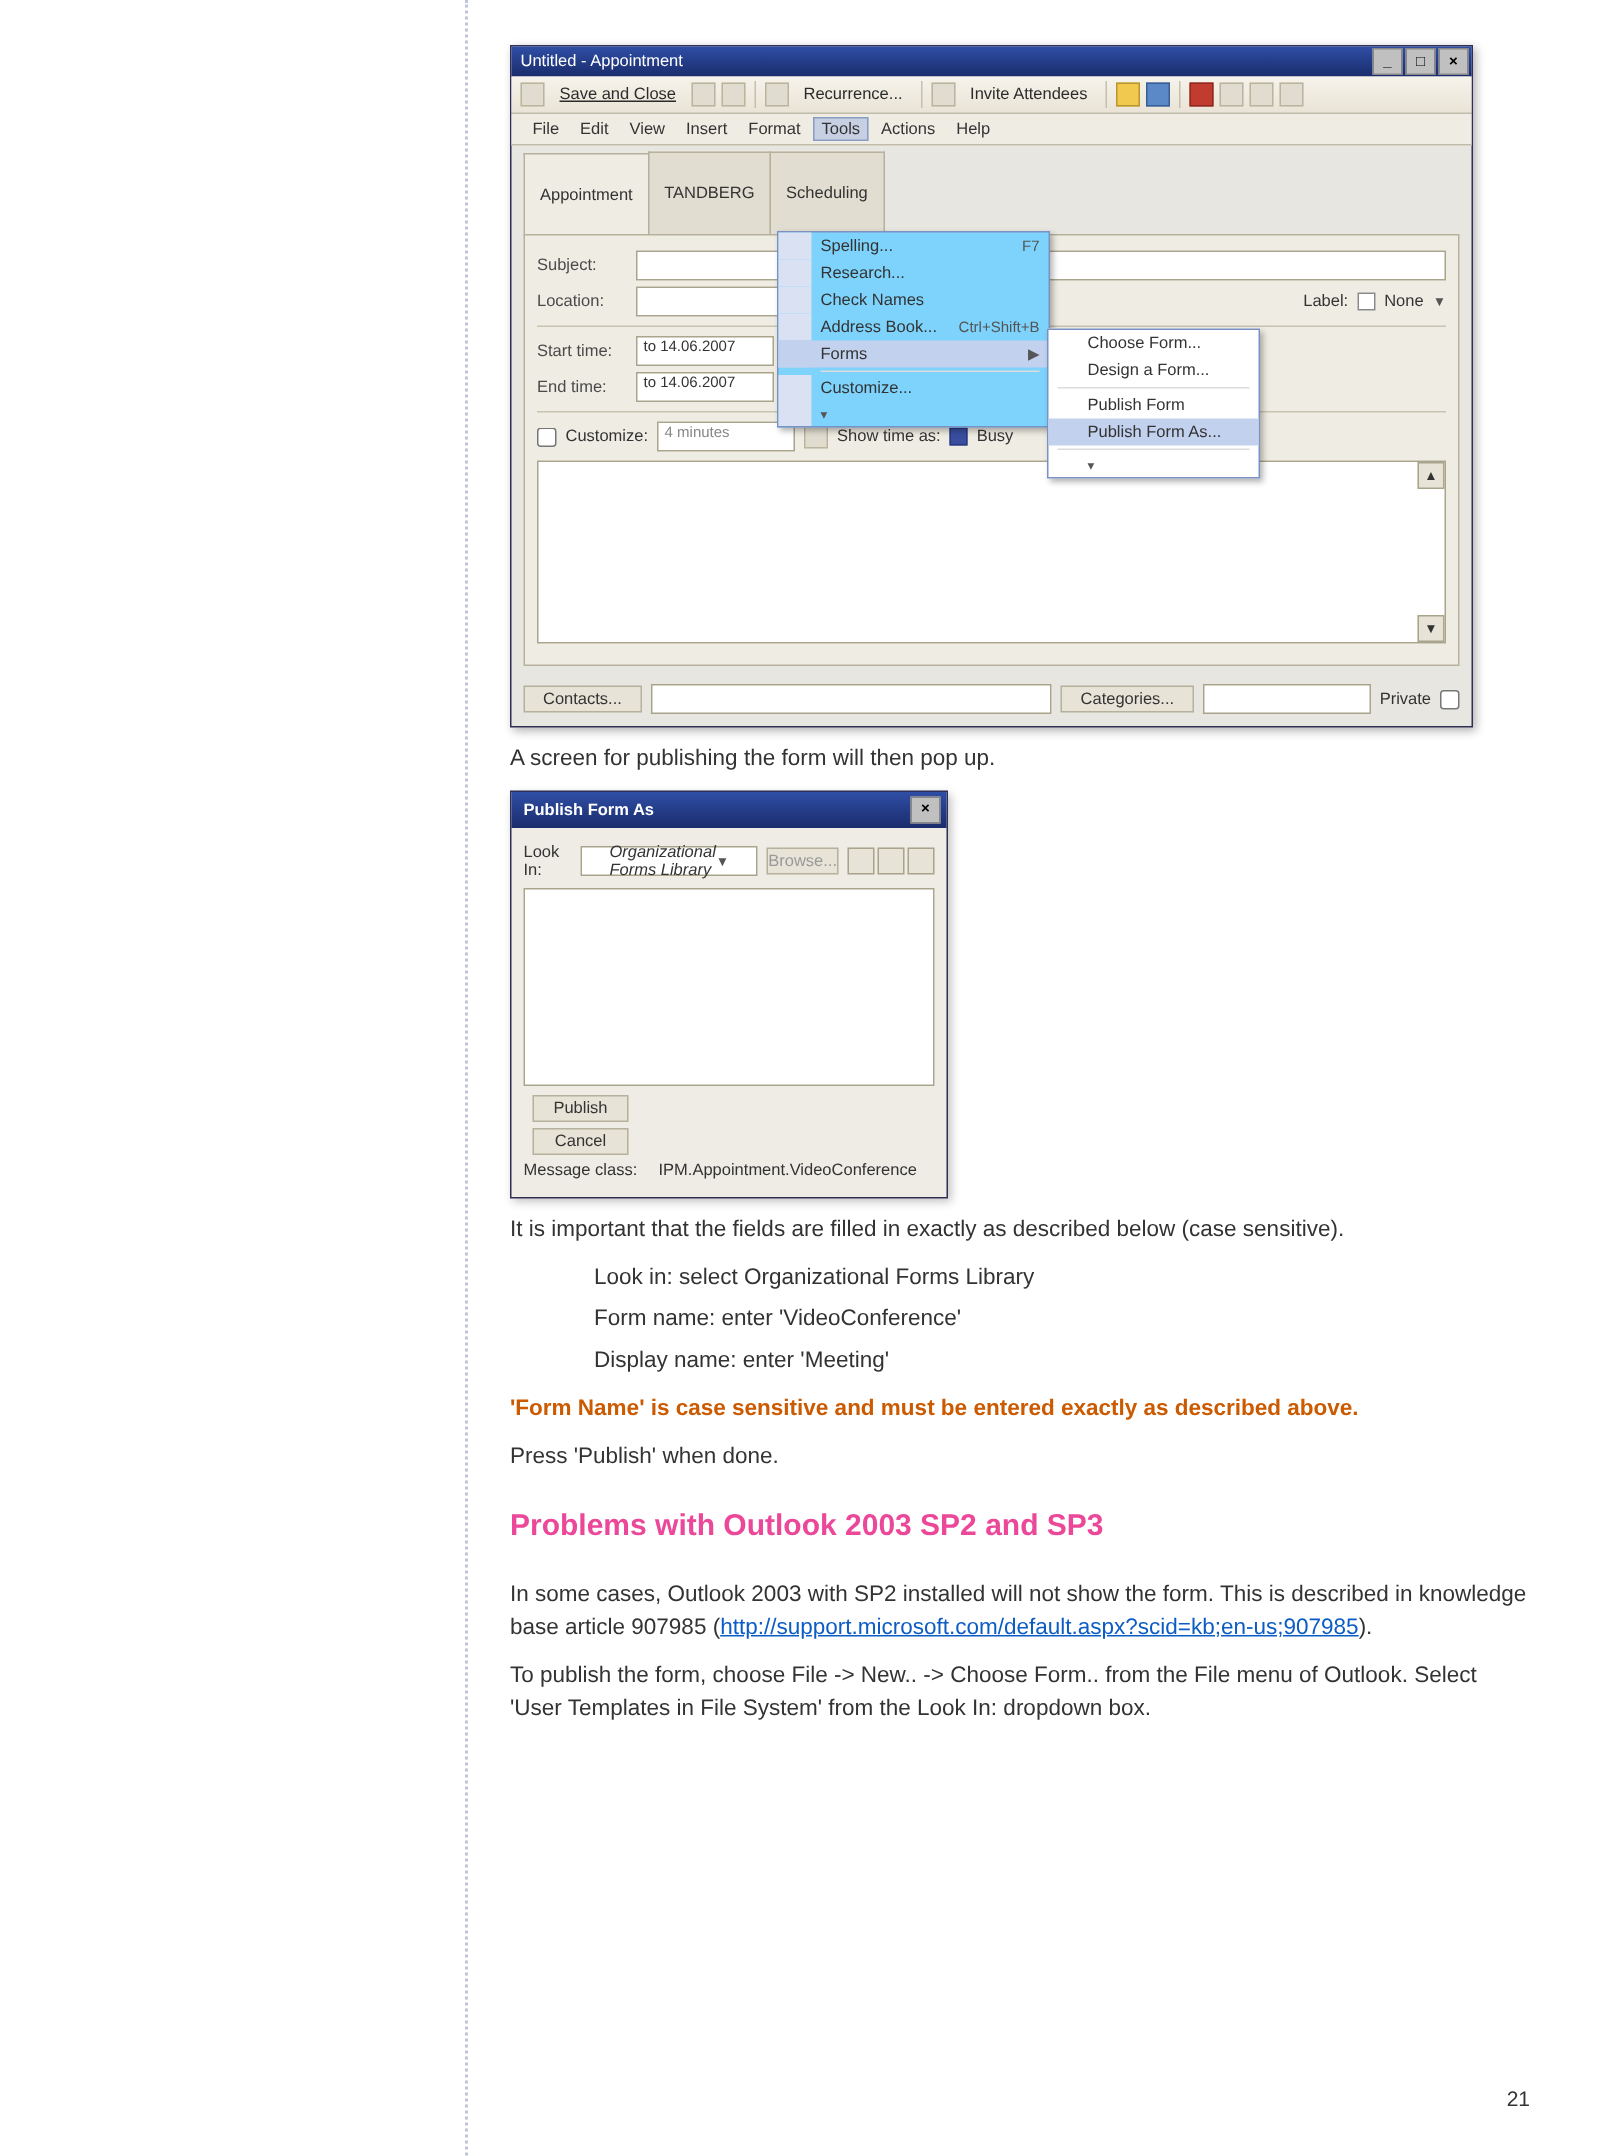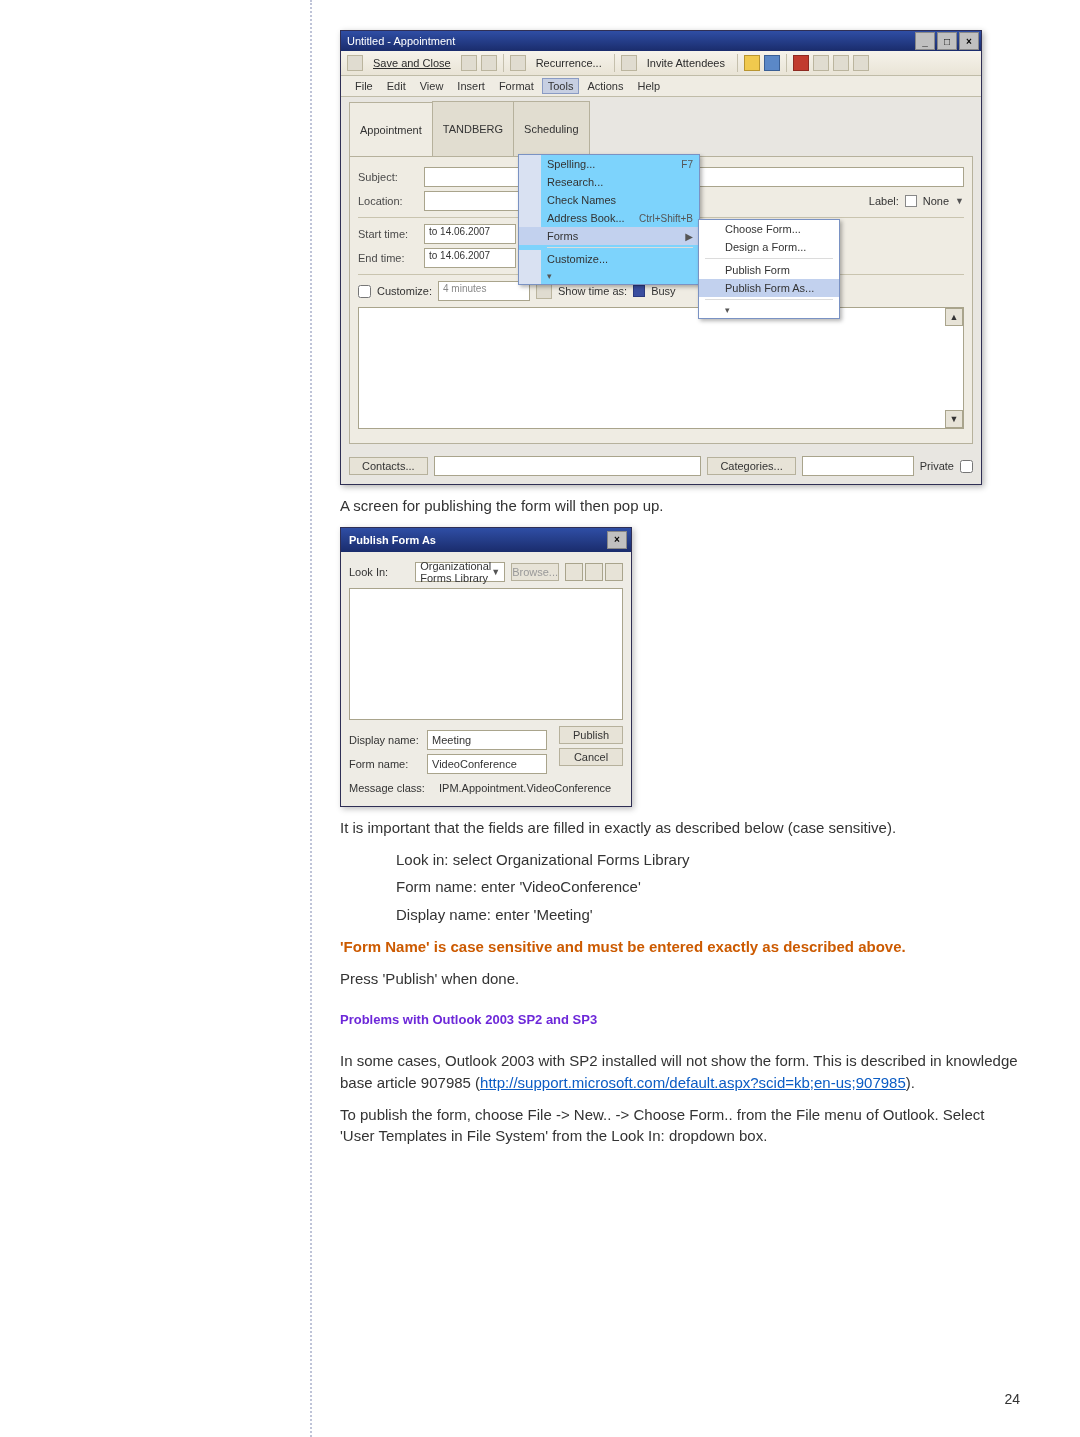--- a/index.html
+++ b/index.html
@@ -188,7 +188,7 @@
     background:#fff; border:1px solid #a9a48c;
     height:130px; margin:6px 0;
   }
-  .dlg-field { background:#fff; border:1px solid #a9a48c; height:18px; flex:1; padding:0 4px; display:flex; align-items:center; }
+  .dlg-field { background:#fff; border:1px solid #a9a48c; height:18px; flex:1; padding:0 18px; display:flex; align-items:center;font-style:italic; }
   .viewicons { display:flex; gap:2px; margin-left:auto; }
   .vicon { width:16px; height:16px; border:1px solid #a9a48c; background:#e7e3d7; }
   .dlg-btncol { display:flex; flex-direction:column; gap:4px; margin-left:6px; }

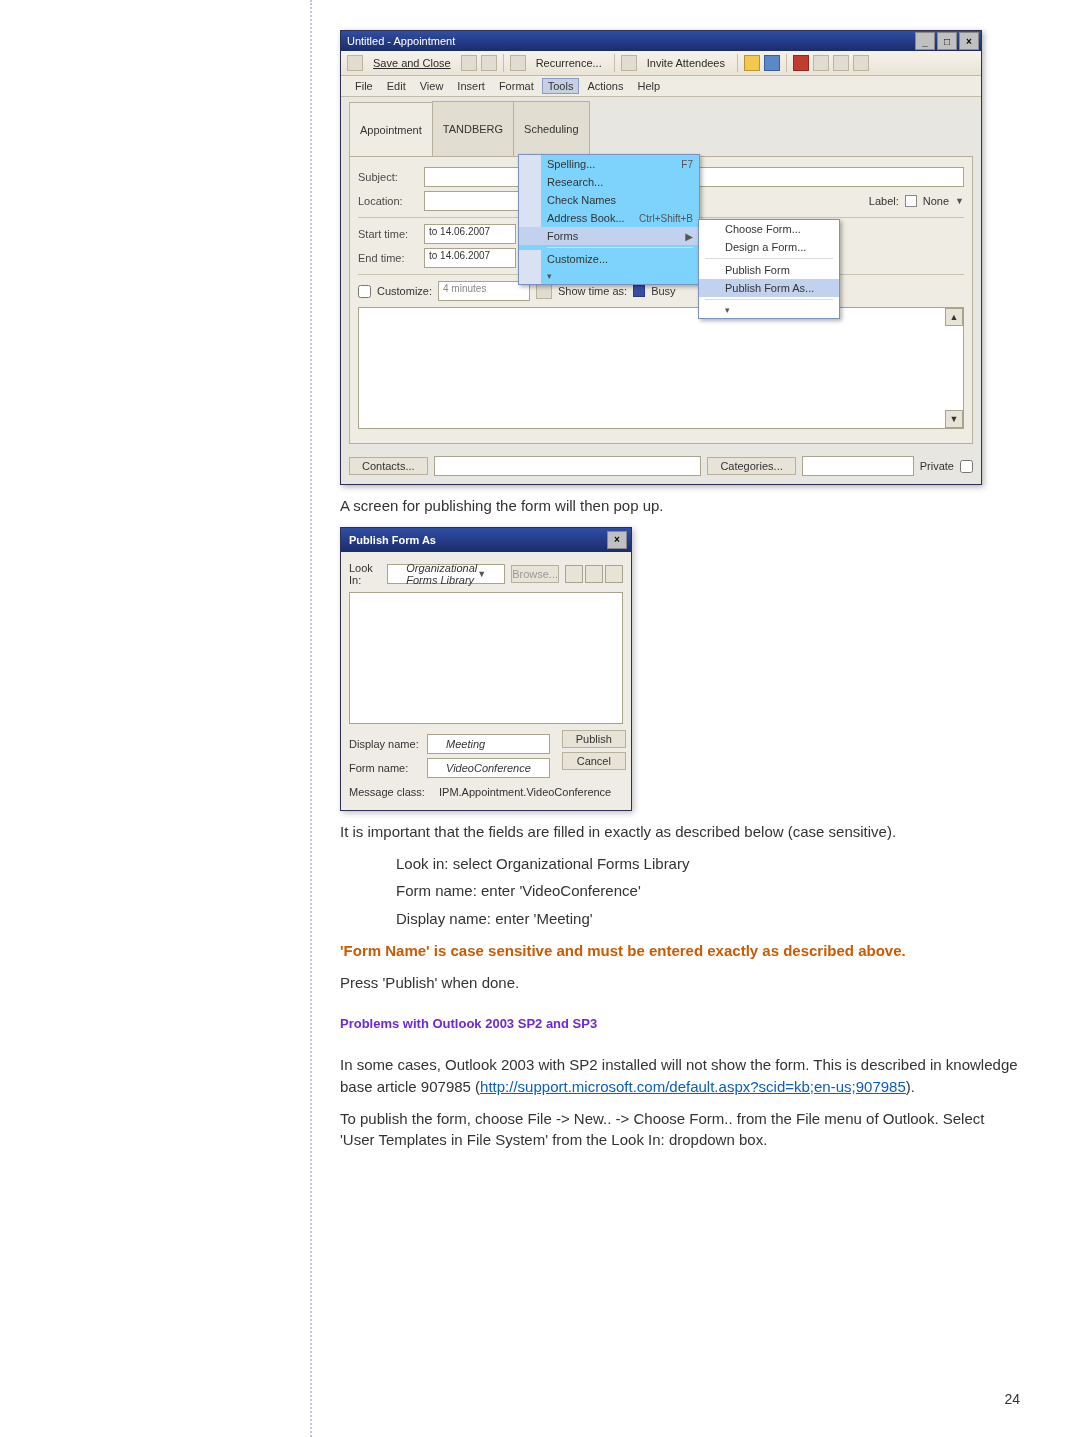--- a/index.html
+++ b/index.html
@@ -378,20 +378,6 @@
       <div class="dlg-list"></div>
 
       <div style="display:flex; gap:6px;">
-        <div style="flex:1">
-          <div class="dlg-row">
-            <span class="dlg-lbl">Display name:</span>
-            <span class="dlg-field">
-                <span>Meeting</span>
-              </span>
-          </div>
-          <div class="dlg-row">
-            <span class="dlg-lbl">Form name:</span>
-            <span class="dlg-field">
-                <span>VideoConference</span>
-              </span>
-          </div>
-        </div>
         <div class="dlg-btncol">
           <span class="dlg-btn">Publish</span>
           <span class="dlg-btn">Cancel</span>

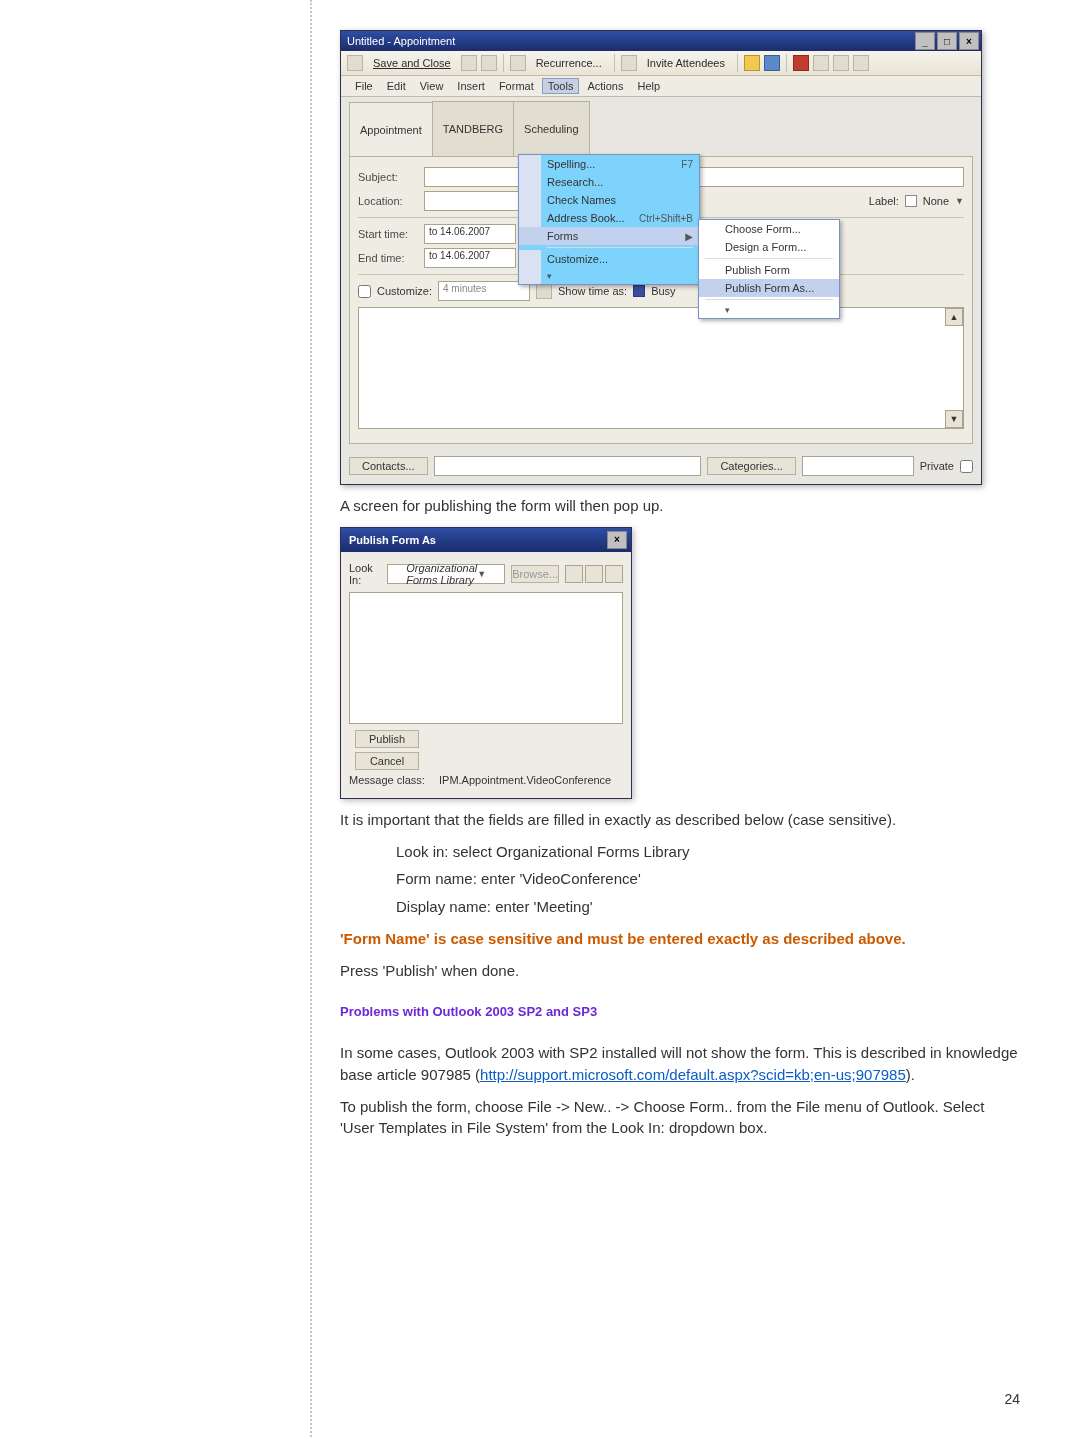--- a/index.html
+++ b/index.html
@@ -200,7 +200,7 @@
   .indent p { margin:6px 0 6px 56px; }
   .warn { color:#cc5a00; font-weight:bold; }
   .kb-link { color:#0b5cc4; text-decoration:underline; }
-  h4.section { font-size:13px; font-weight:bold; margin:22px 0 20px 0; color:#6d28d9; }
+  h4.section { font-size:20px; font-weight:bold; margin:22px 0 20px 0; color:#ec4899; }
 
   .chevron { font-size:9px; color:#555; }
   .sq { width:10px; height:10px; display:inline-block; border:1px solid #888; background:#fff; vertical-align:middle; }

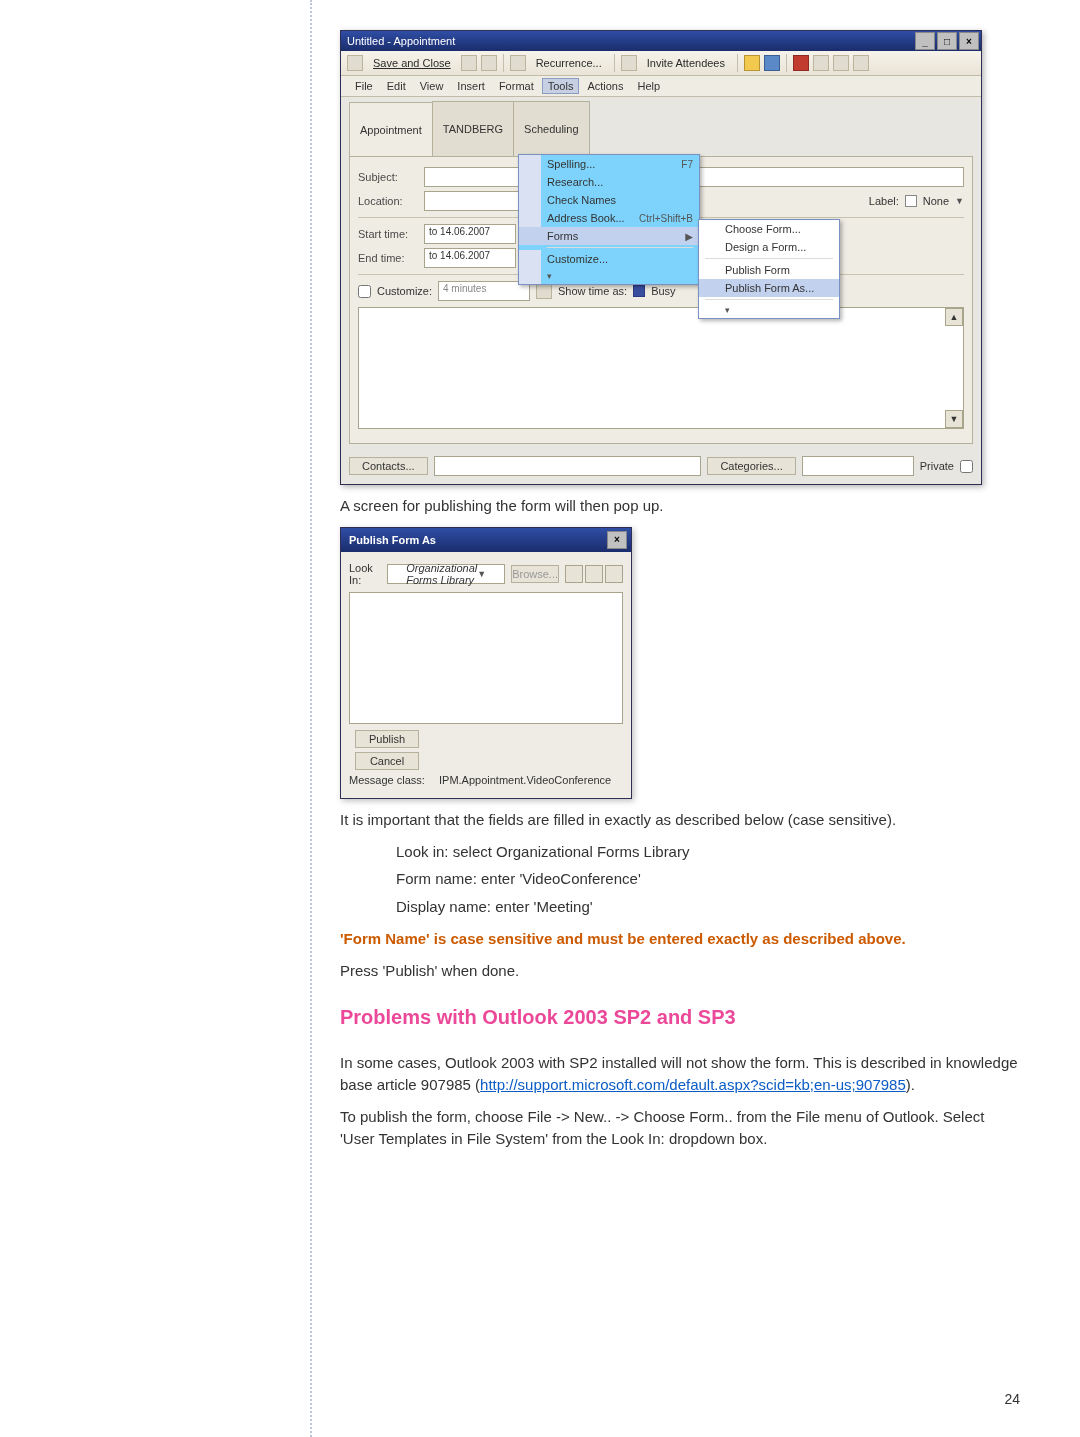--- a/index.html
+++ b/index.html
@@ -408,7 +408,7 @@
     <p>To publish the form, choose File -&gt; New.. -&gt; Choose Form.. from the File menu of Outlook. Select 'User Templates in File System' from the Look In: dropdown box.</p>
   </div>
 
-  <div class="page-number">24</div>
+  <div class="page-number">21</div>
 </div>
 
 </body></html>

